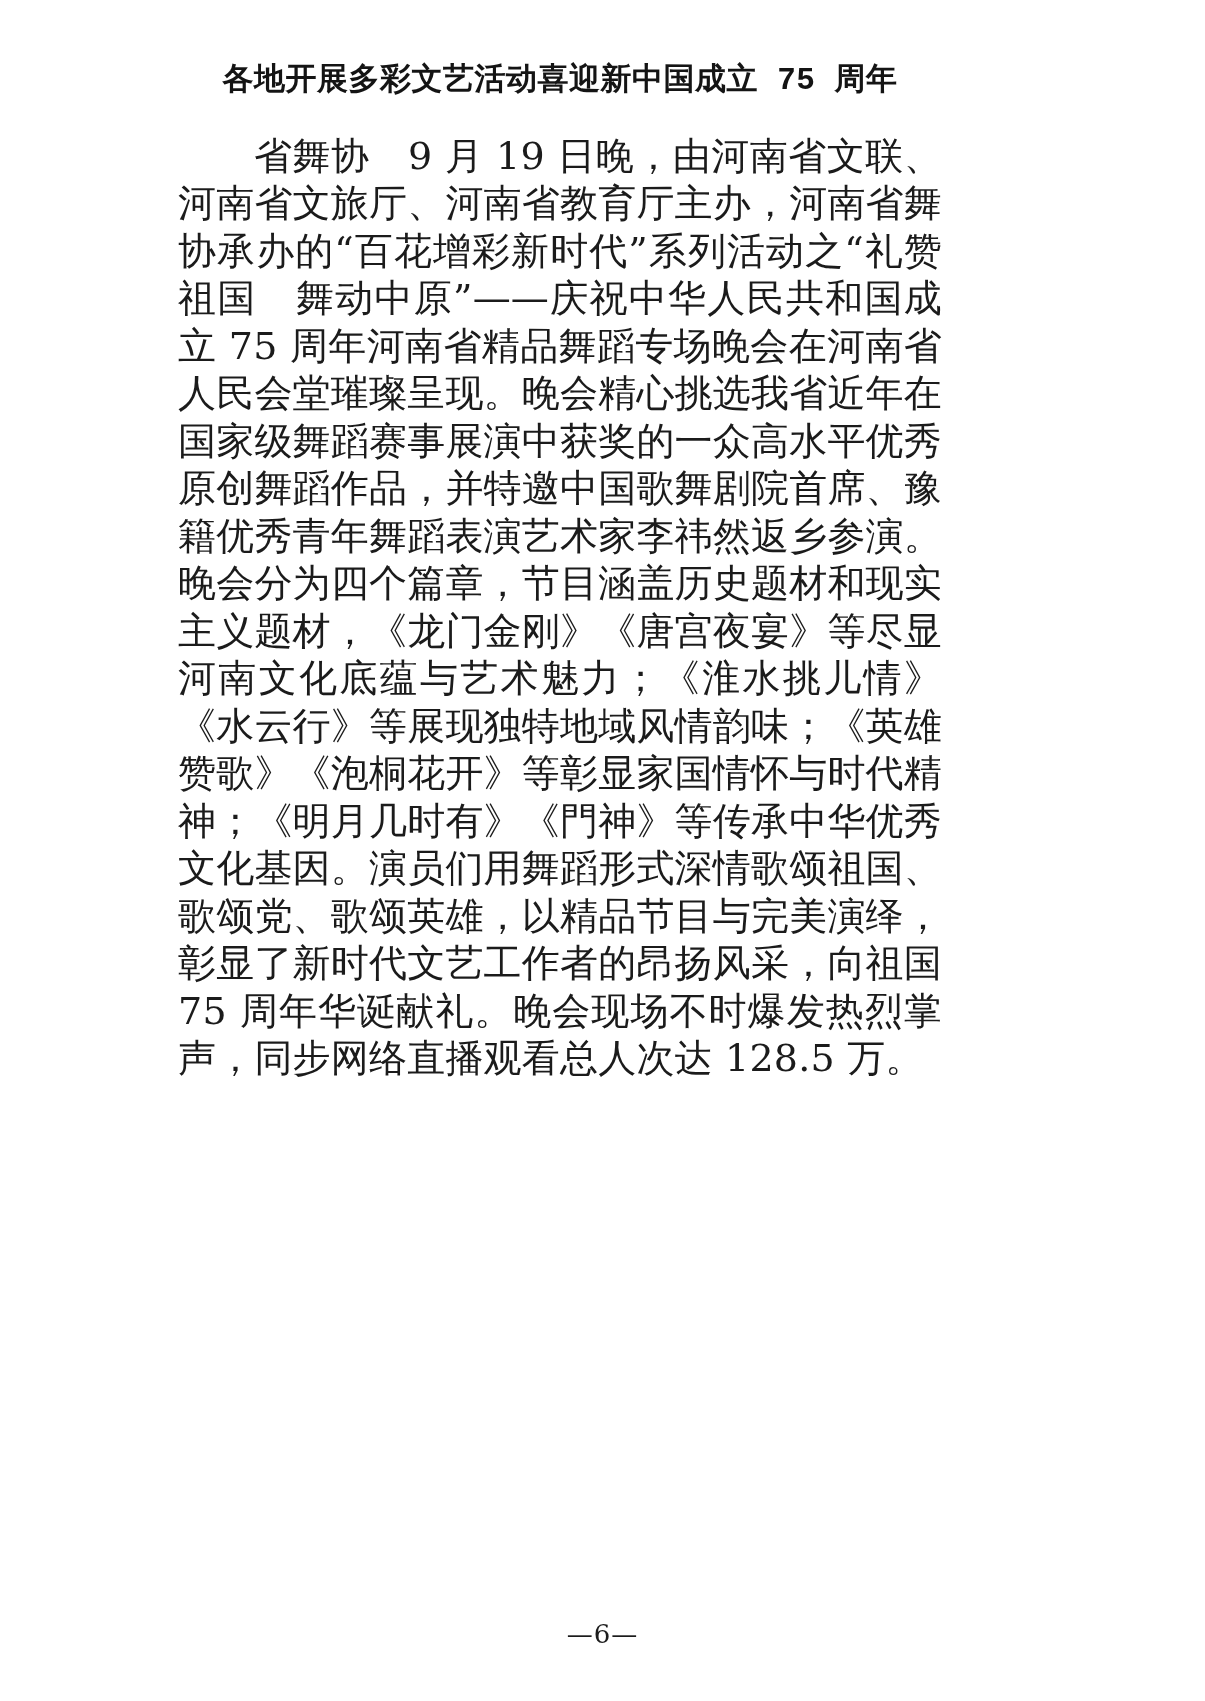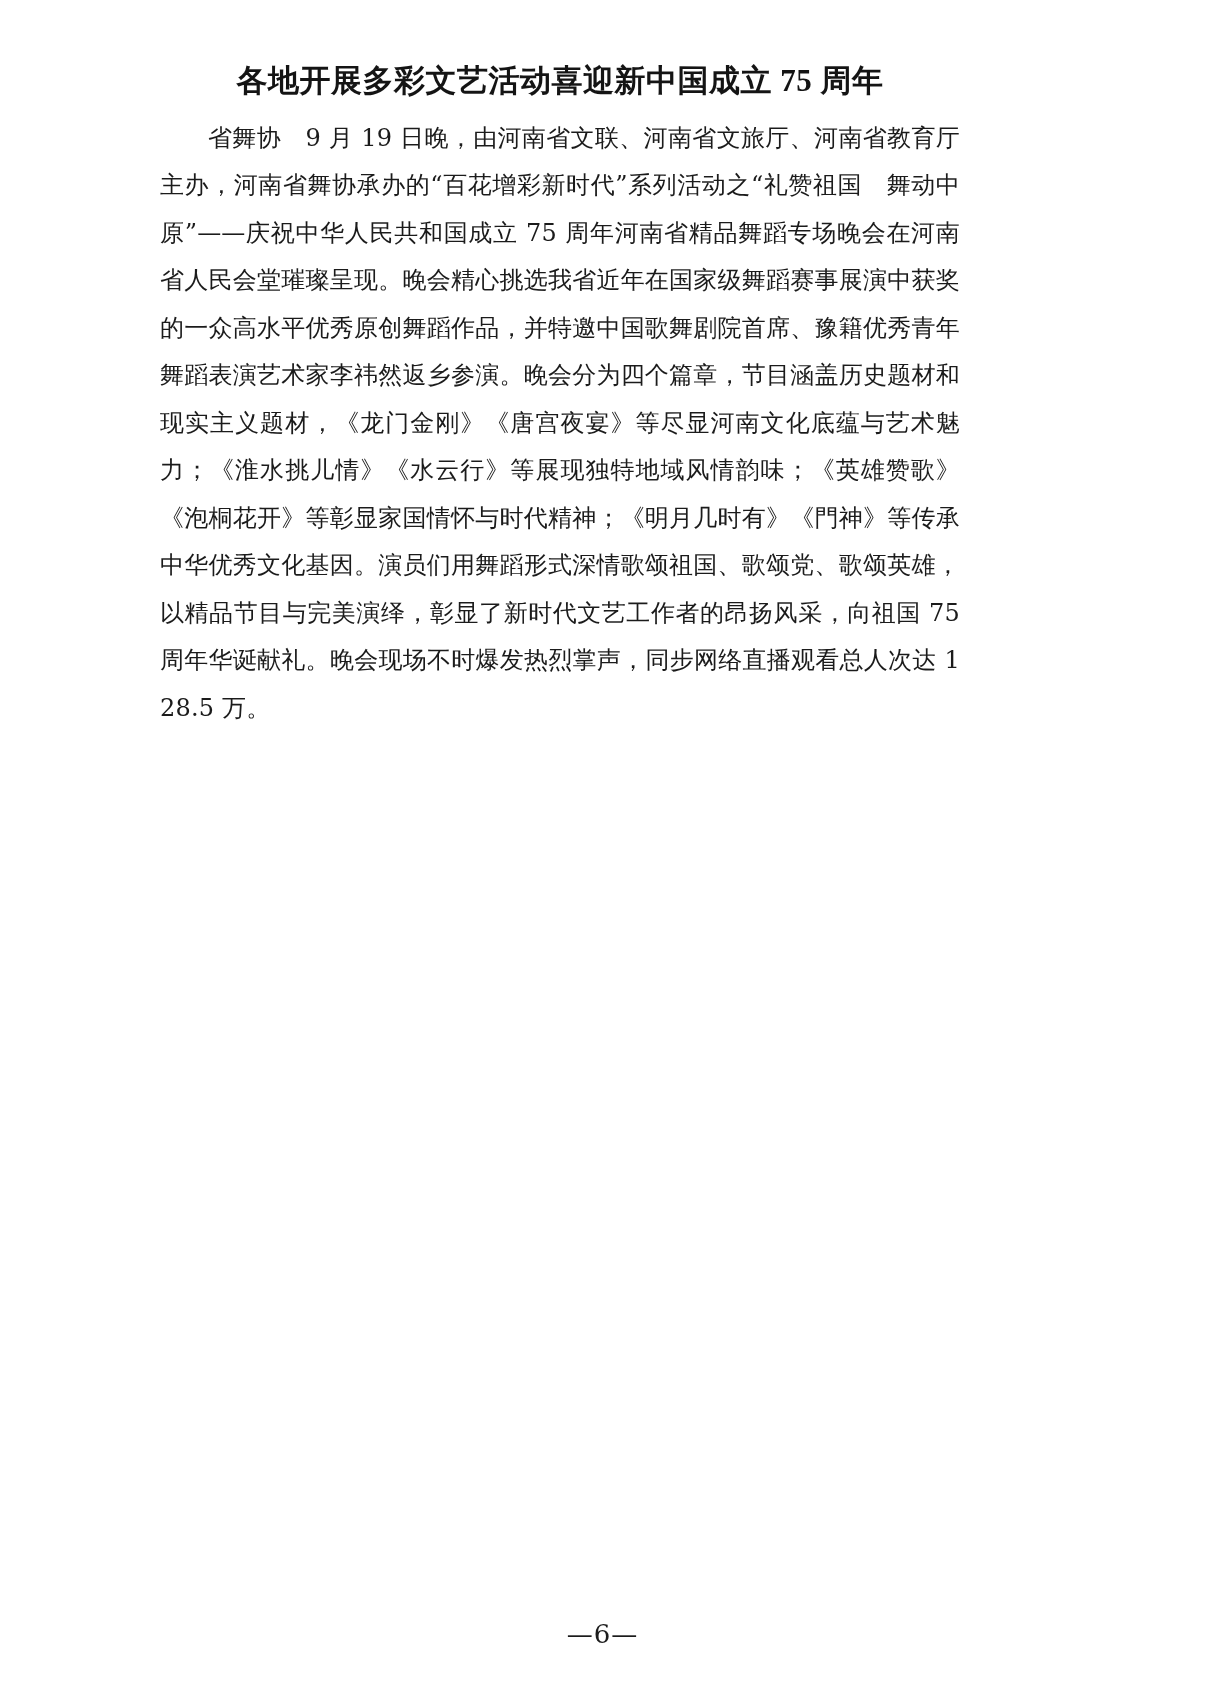--- a/index.html
+++ b/index.html
@@ -44,7 +44,7 @@
     font-weight: bold;
     color: #141414;
     letter-spacing: 0.5px;
-    font-family: Liberation Serif, serif;
+    font-family: Liberation Mono, monospace;
     line-height: 1.25;
     white-space: nowrap;
   }

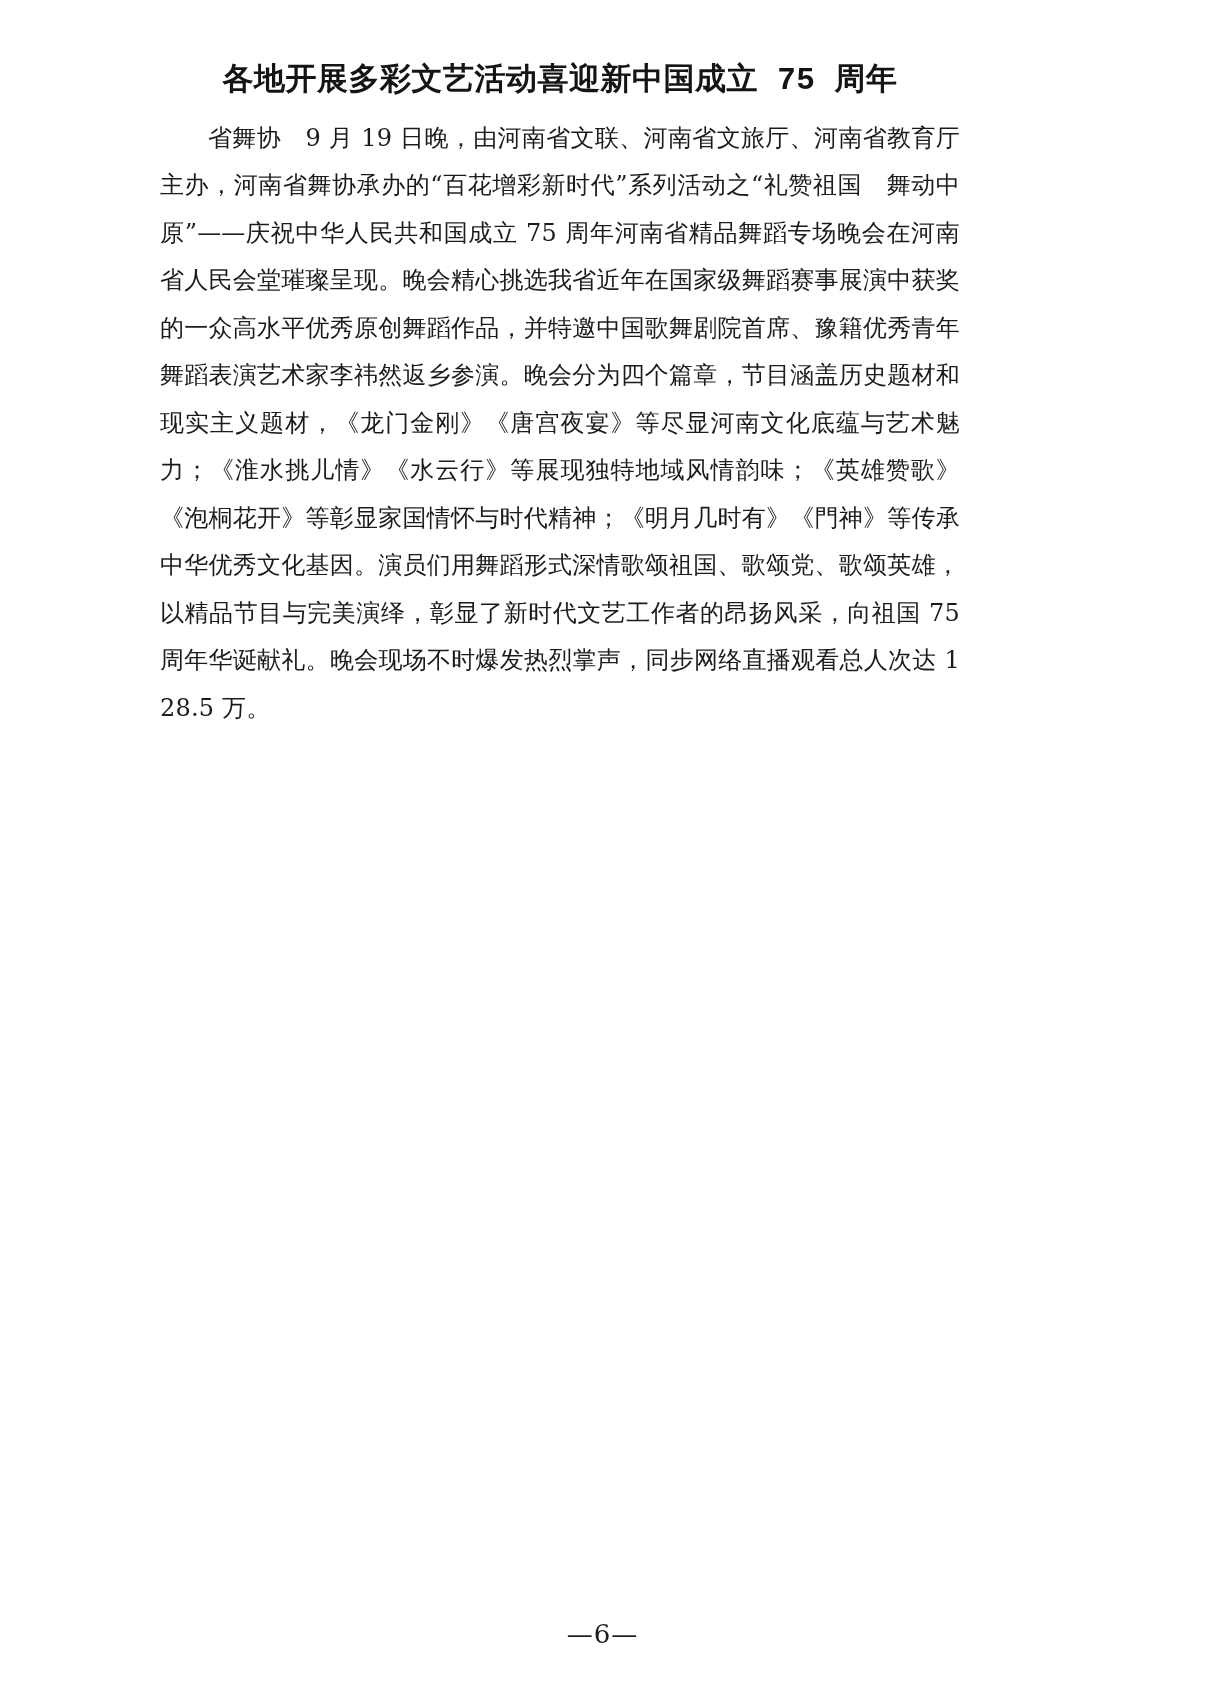--- a/index.html
+++ b/index.html
@@ -53,8 +53,8 @@
     padding-top: 14px;
   }
   p.para {
-    margin: 0;
-    font-size: 24px;
+    margin: 18px;
+    font-size: 38px;
     line-height: 47.5px;
     color: #1b1b1b;
     text-align: justify;

